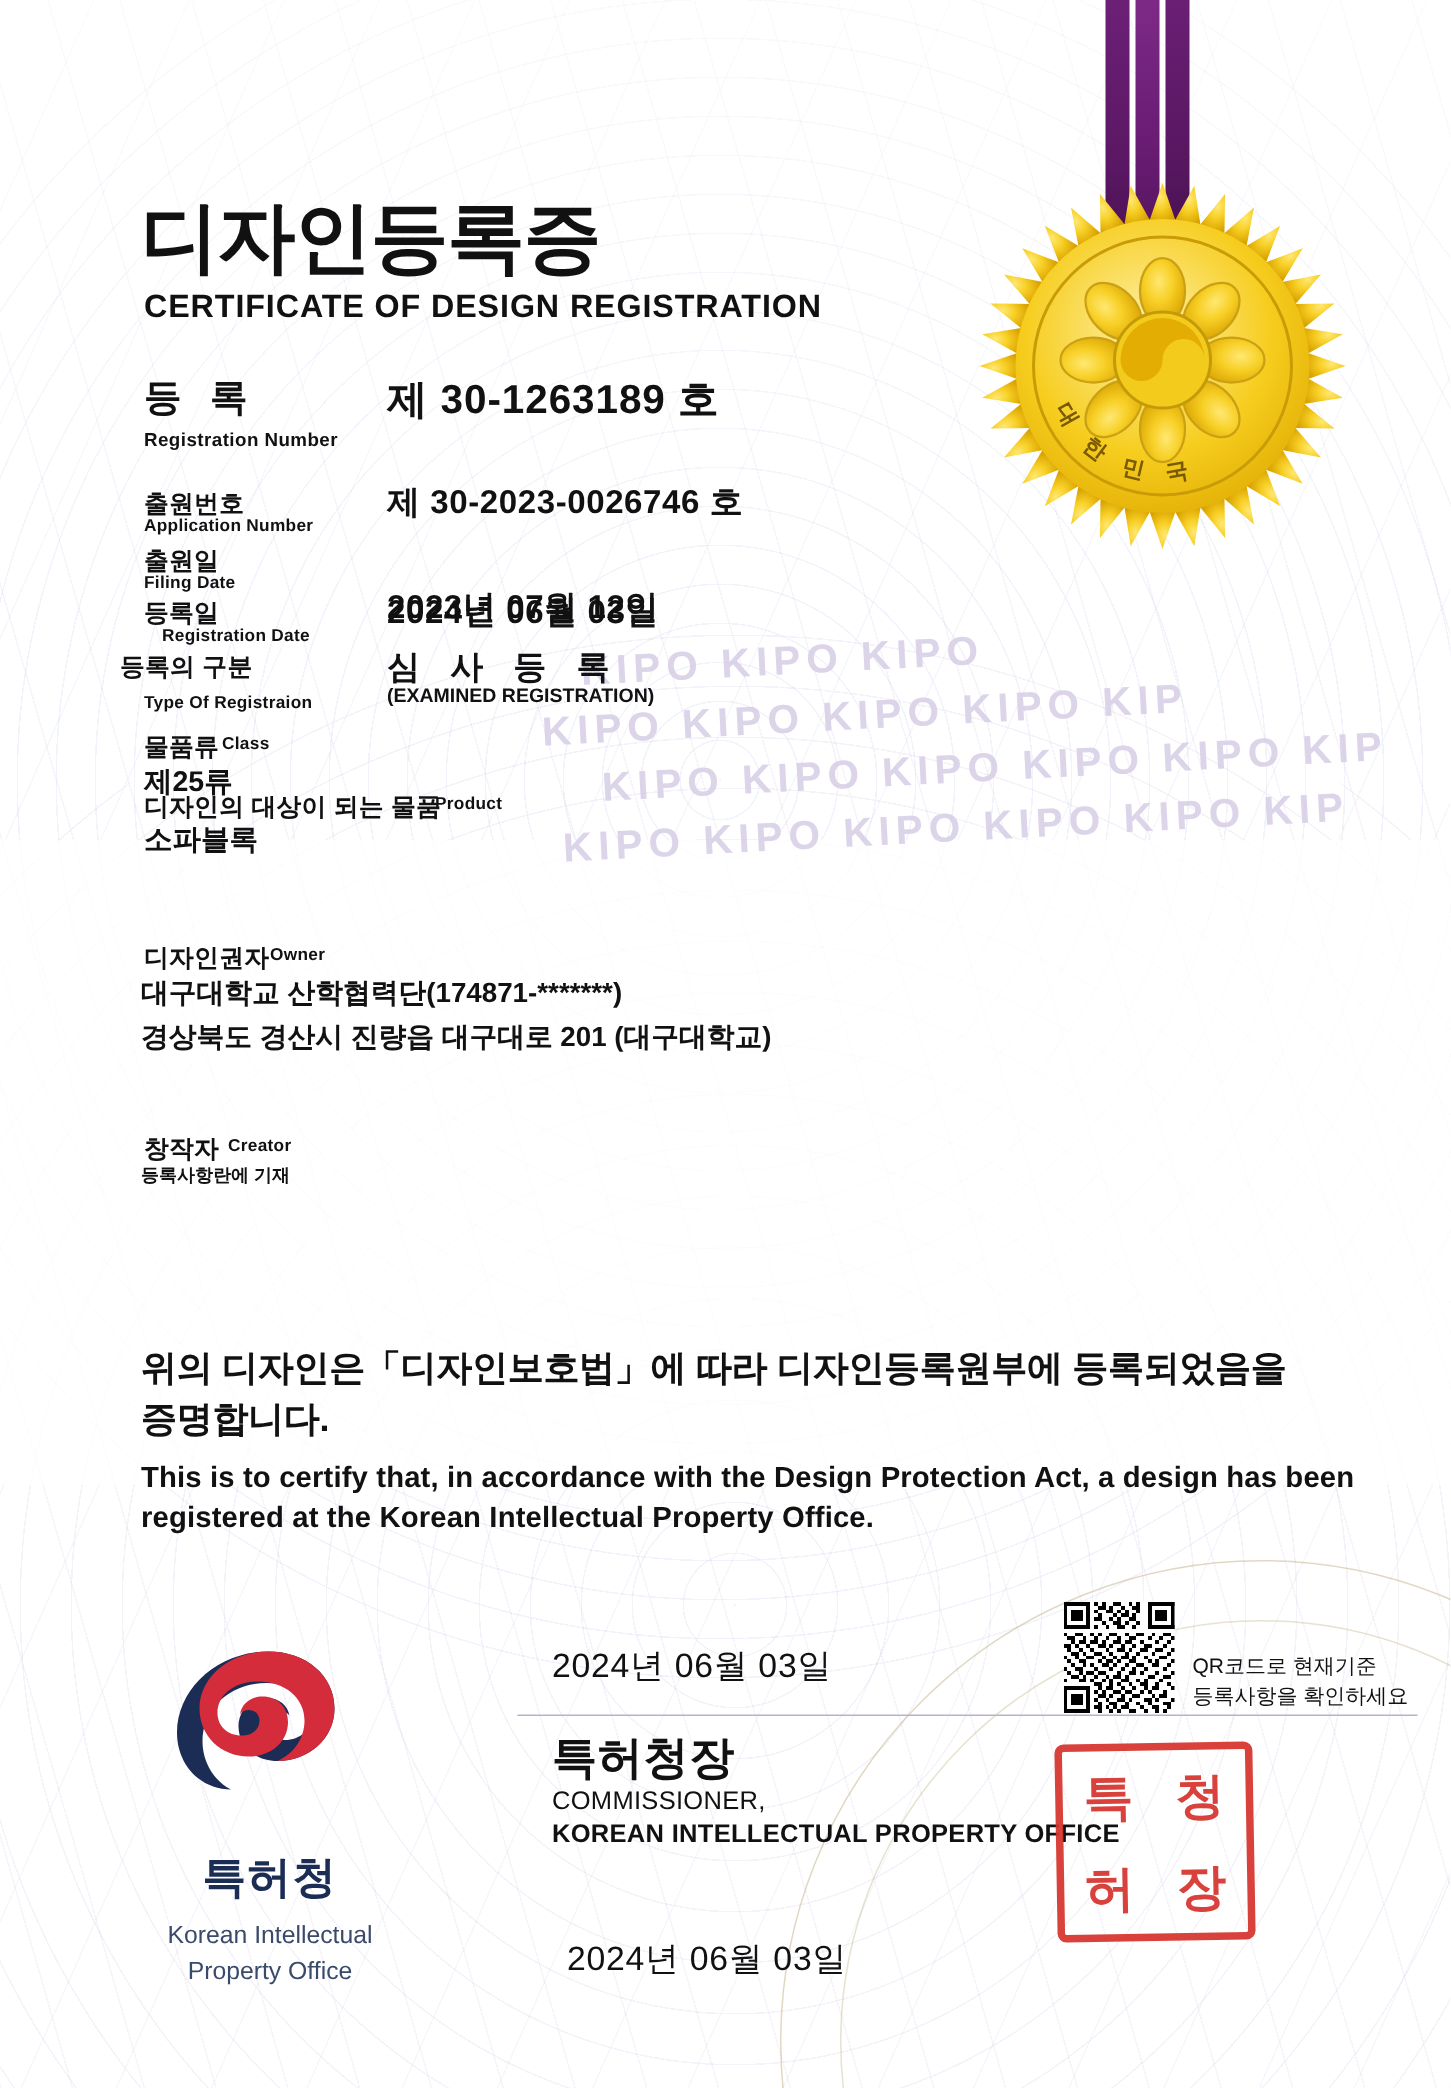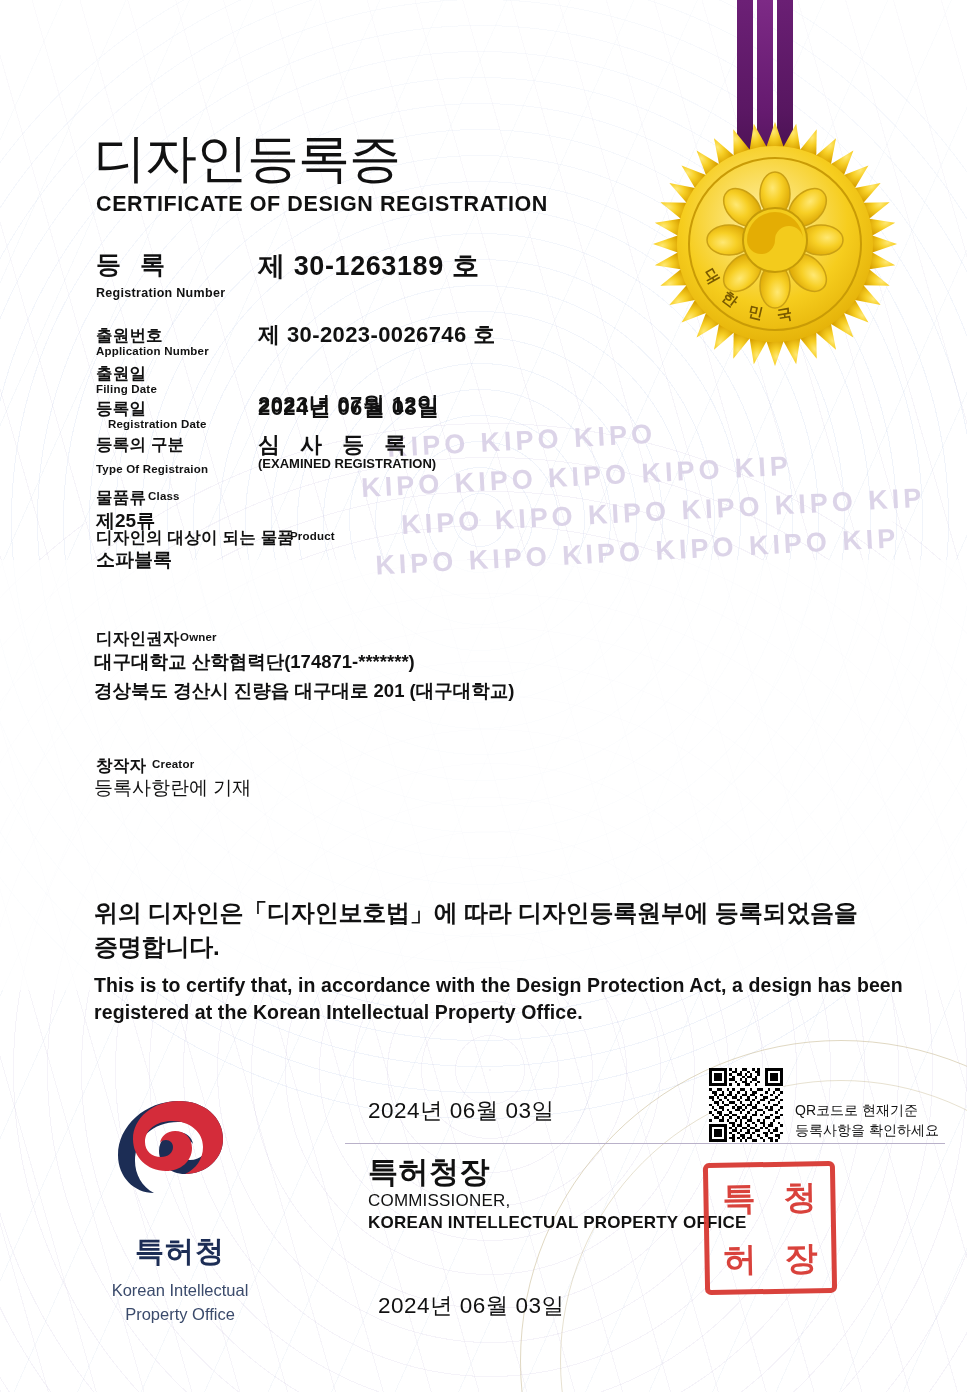--- a/index.html
+++ b/index.html
@@ -132,7 +132,7 @@
     left: 94px;
     top: 124px;
     font-size: 52px;
-    font-weight: 400;
+    font-weight: 700;
     letter-spacing: -1px;
     color: #111;
   }

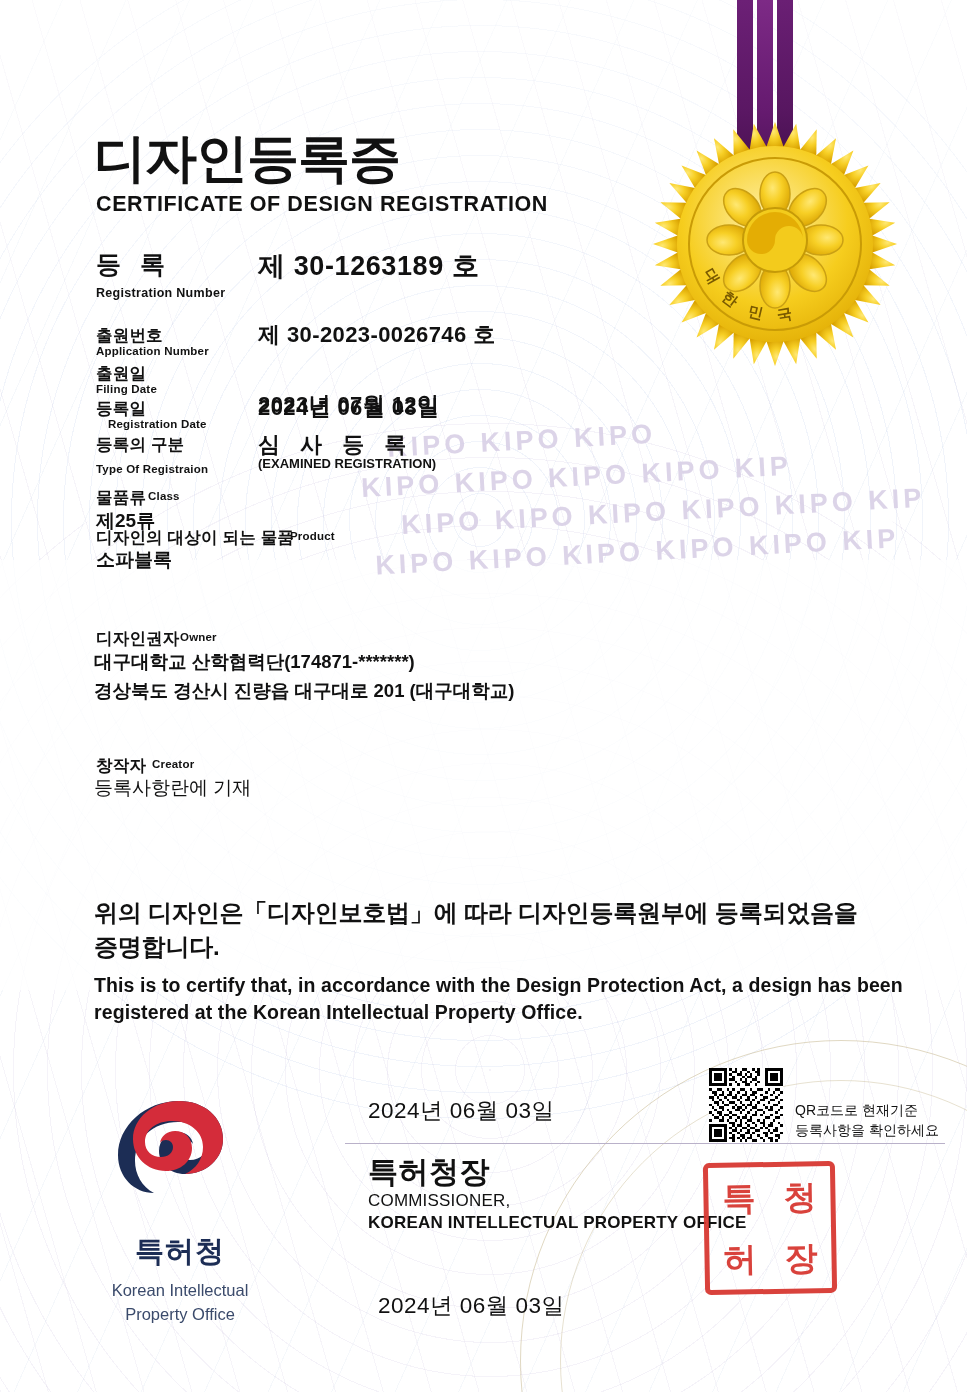--- a/index.html
+++ b/index.html
@@ -560,7 +560,7 @@
 <div class="fld-label-en" style="left:96px; top:418px;margin-left:12px;">Registration  Date</div>
 <div class="fld-value" style="left:258px; top:393px;">2024년  06월  03일</div>
 
-<div class="fld-label-ko" style="left:96px; top:434px;">등록의 구분</div>
+<div class="fld-label-ko" style="left:80px; top:434px;">등록의 구분</div>
 <div class="fld-label-en" style="left:96px; top:463px;">Type Of  Registraion</div>
 <div class="type-value">심 사 등 록</div>
 <div class="type-value-en">(EXAMINED REGISTRATION)</div>

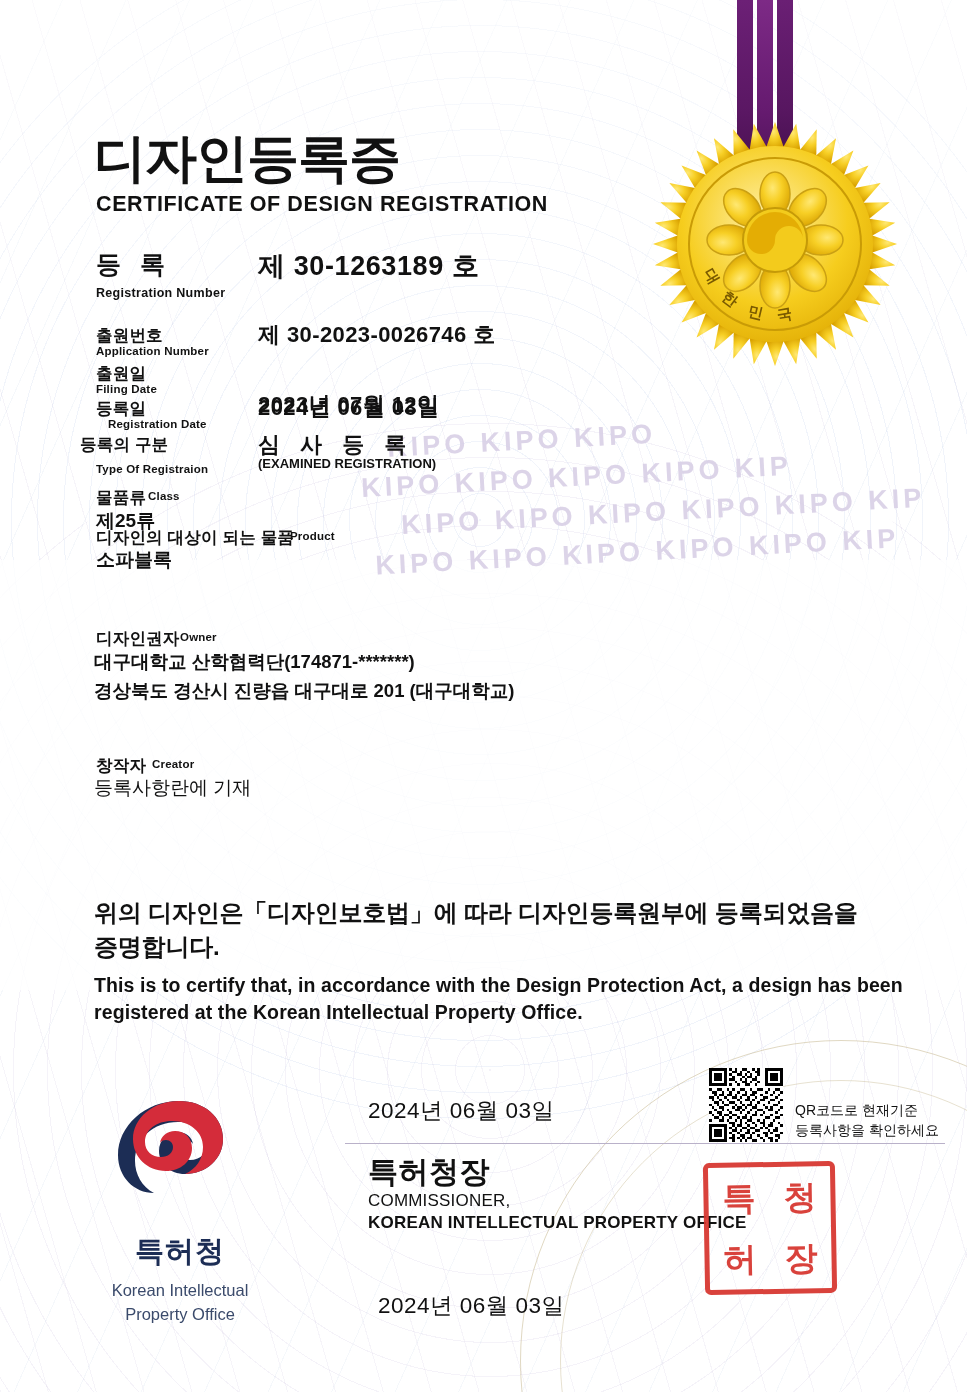--- a/index.html
+++ b/index.html
@@ -261,8 +261,8 @@
     position: absolute;
     left: 94px;
     top: 775px;
-    font-size: 19px;
-    font-weight: 400;
+    font-size: 12px;
+    font-weight: 700;
     color: #111;
   }
 

